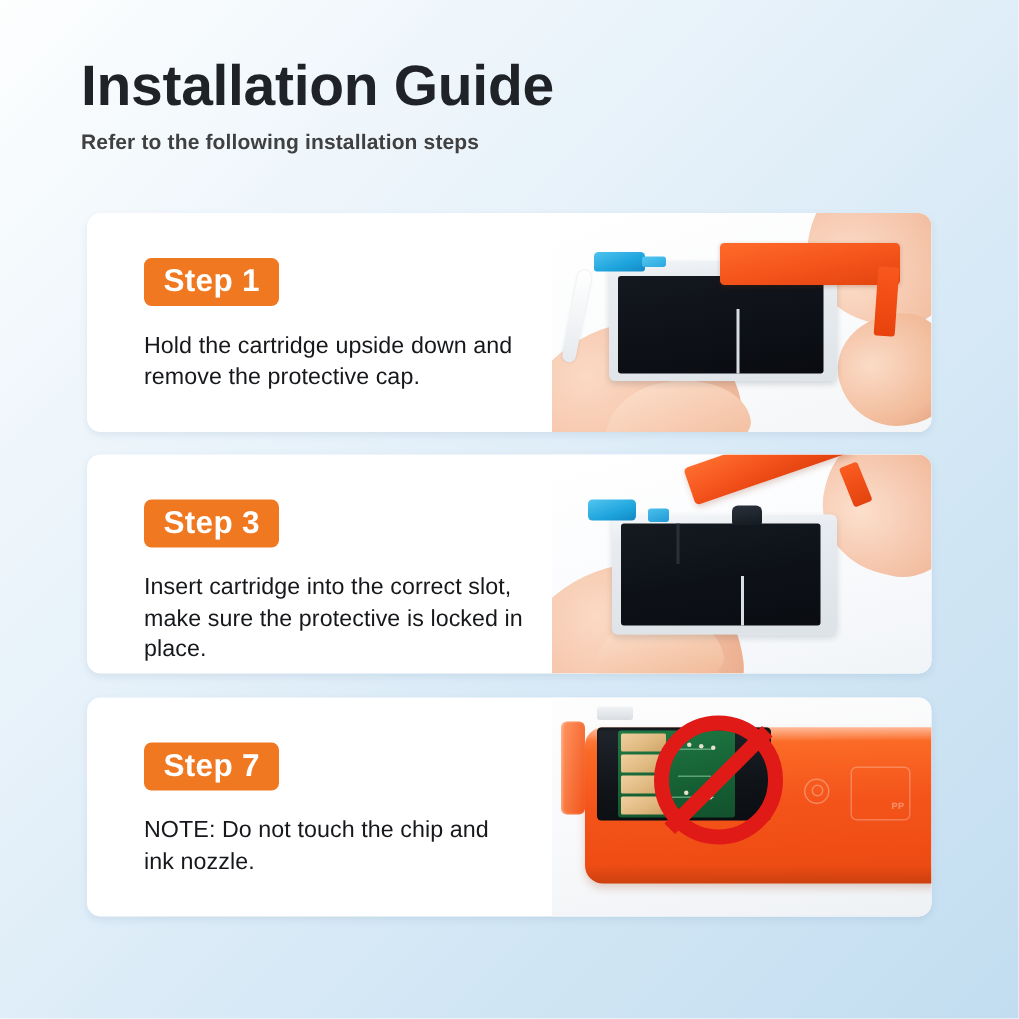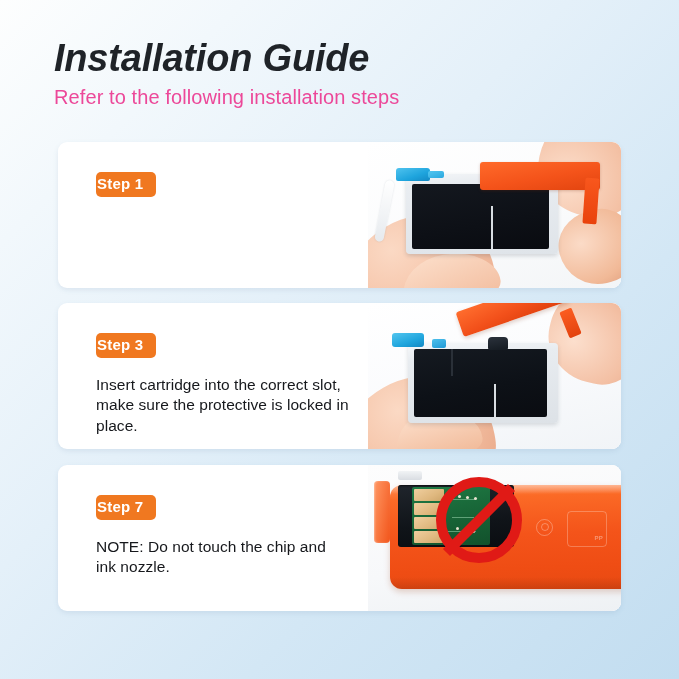--- a/index.html
+++ b/index.html
@@ -35,7 +35,6 @@
     color: #1f2328;
     letter-spacing: -0.2px;
     line-height: 1.08;
-    font-style: italic;
   }
   .subtitle {
     margin-top: 7px;

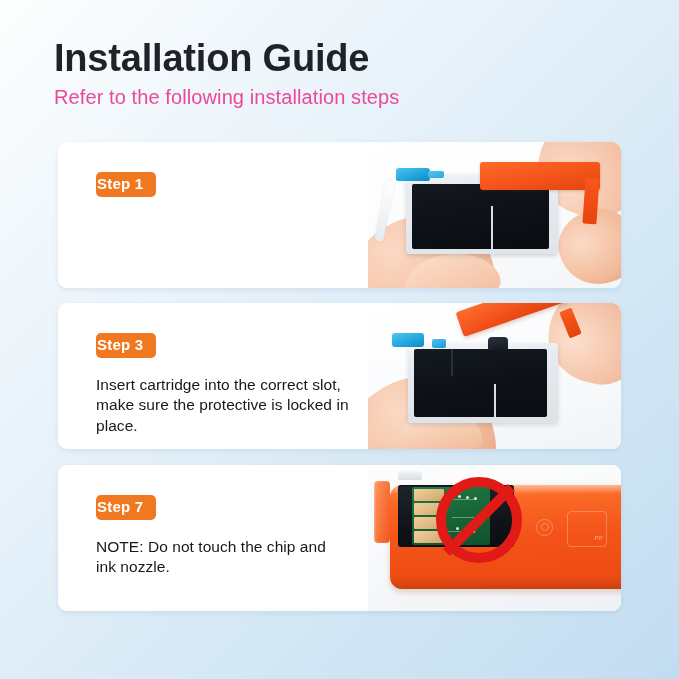--- a/index.html
+++ b/index.html
@@ -38,9 +38,9 @@
   }
   .subtitle {
     margin-top: 7px;
-    font-size: 20px;
-    color: #ec4899;
-    font-weight: normal;
+    font-size: 14px;
+    color: #404040;
+    font-weight: bold;
     letter-spacing: 0.1px;
   }
 

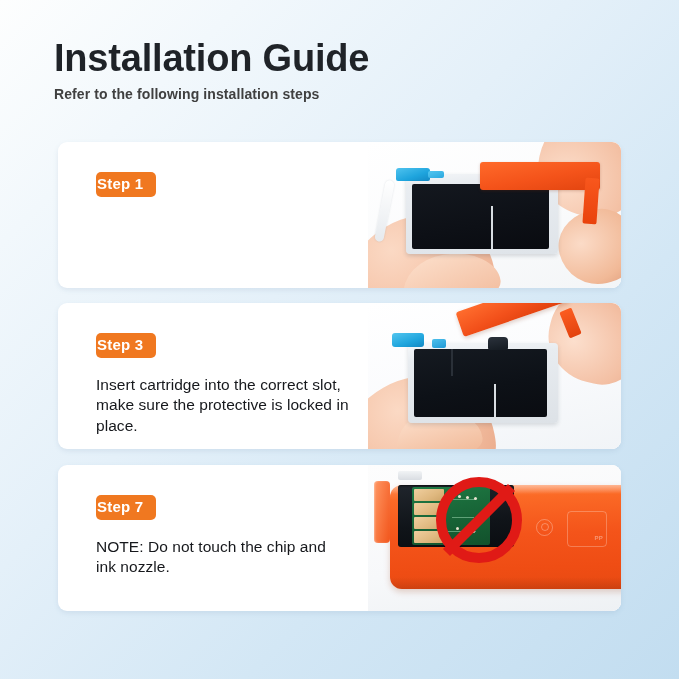--- a/index.html
+++ b/index.html
@@ -70,9 +70,9 @@
     display: inline-block;
     background: #f07820;
     color: #ffffff;
-    font-size: 15px;
+    font-size: 21px;
     font-weight: bold;
-    padding: 3px 13px 4px 1px;
+    padding: 3px 13px 4px 13px;
     border-radius: 5px;
     letter-spacing: 0.2px;
     line-height: 1.2;

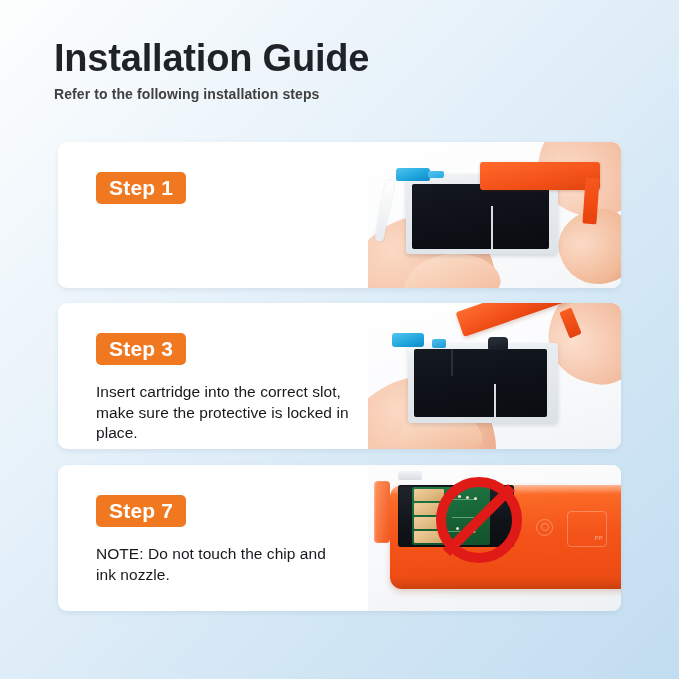--- a/index.html
+++ b/index.html
@@ -394,6 +394,7 @@
   <div class="card" id="card-1">
     <div class="card-text">
       <span class="badge">Step 1</span>
+      <div class="step-body">Hold the cartridge upside down and remove the protective cap.</div>
     </div>
     <div class="card-photo">
       <div class="ph">

